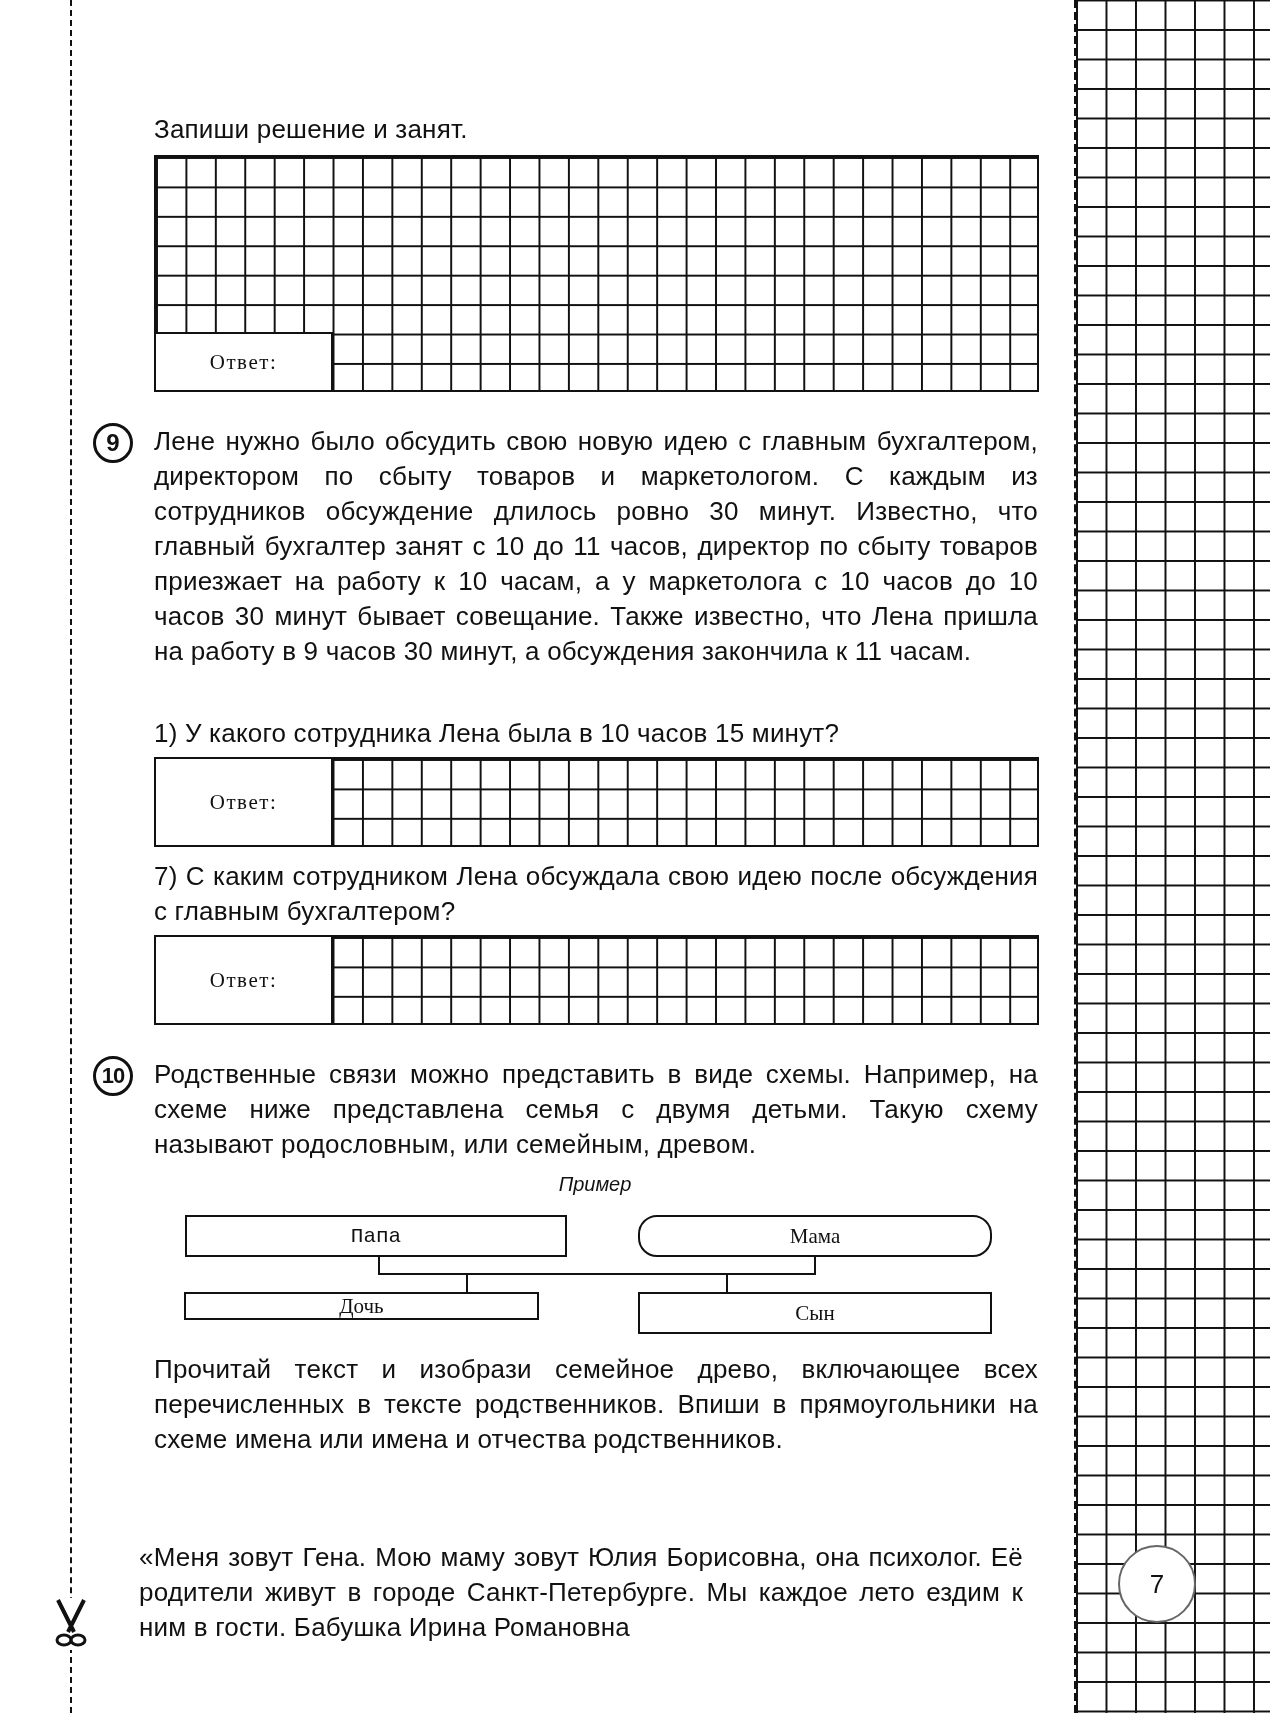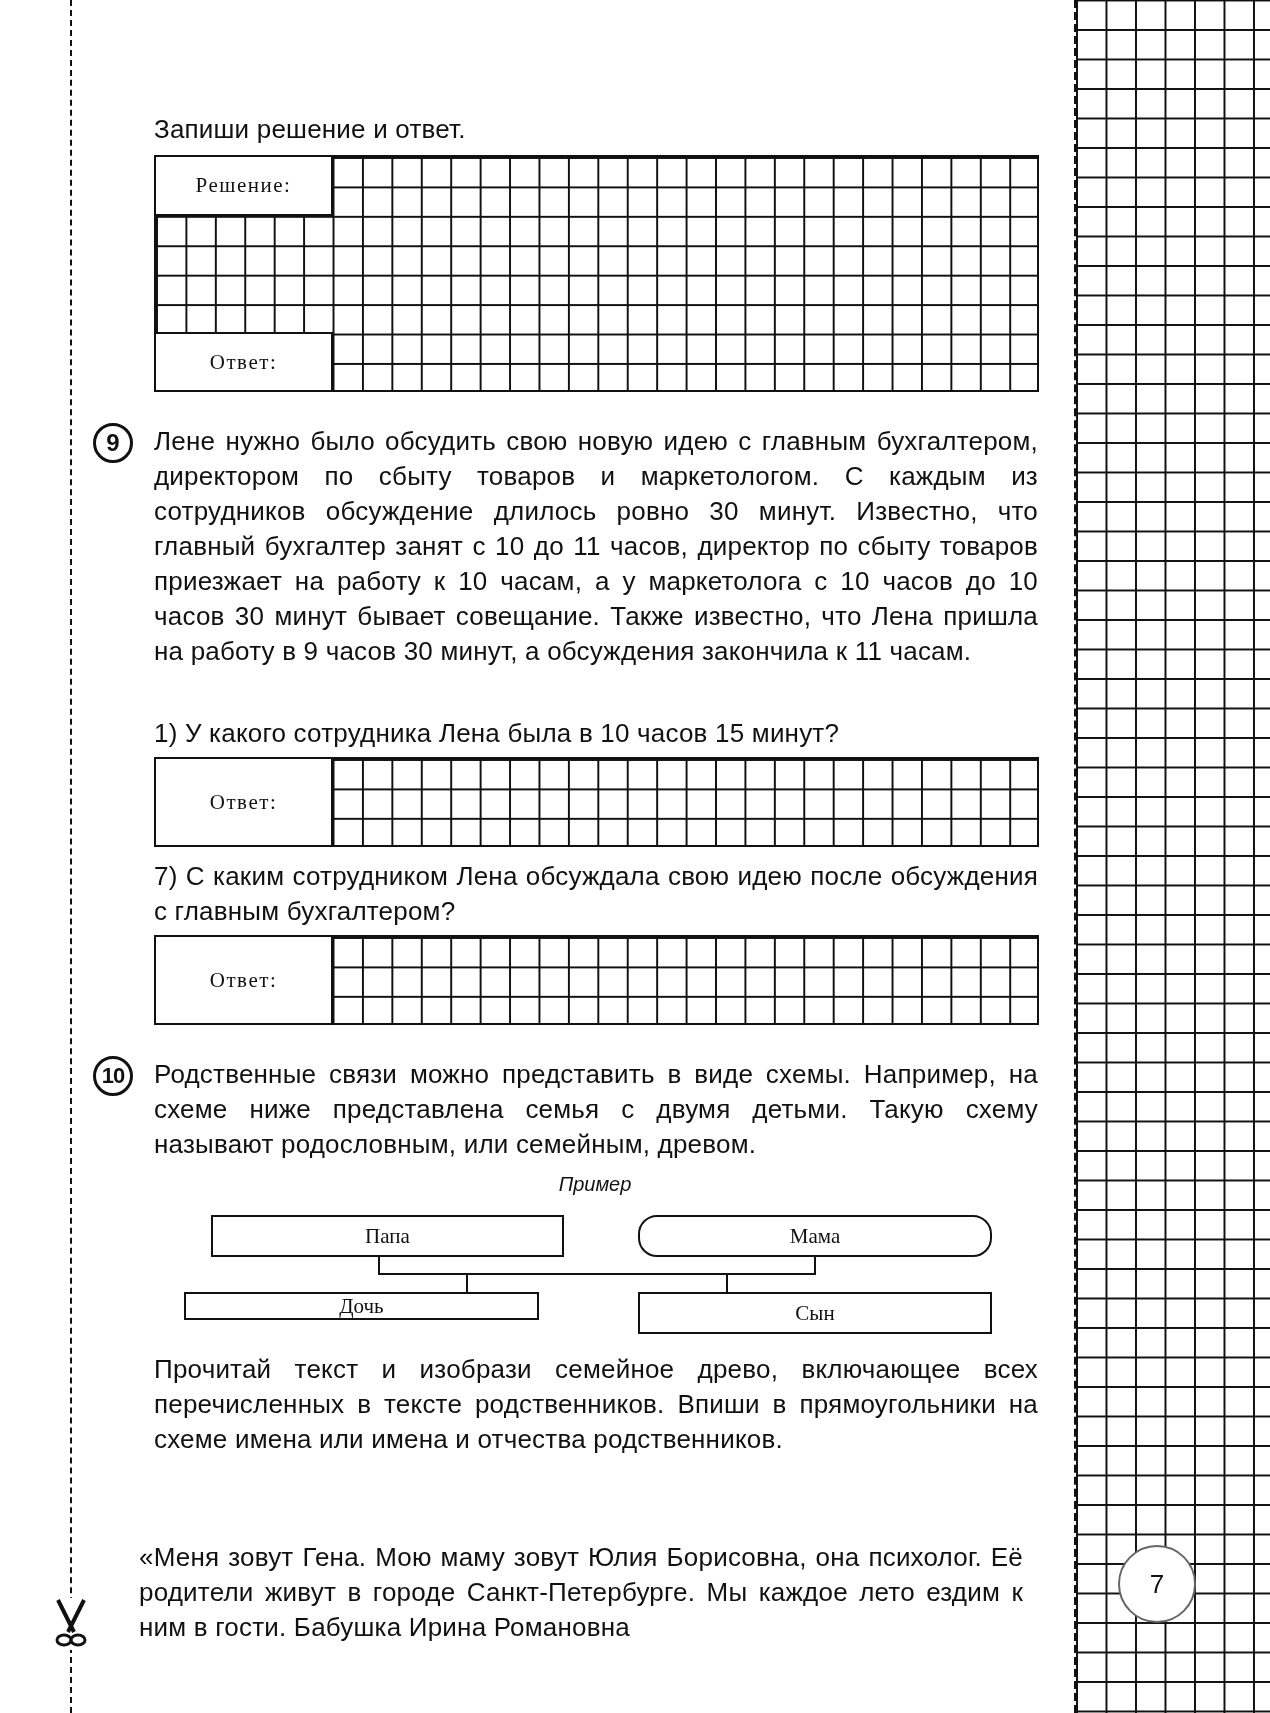--- a/index.html
+++ b/index.html
@@ -55,7 +55,7 @@
 <div class="right-dash"></div>
 <div class="page-circle">7</div>
 
-<div class="abs text" style="left:154px;top:112px;">Запиши решение и ответ.</div>
+<div class="abs text" style="left:154px;top:112px;">Запиши решение и занят.</div>
 
 <div class="grid" style="left:154px;top:155px;width:885px;height:237px;">
   <div class="label-cell" style="left:0;top:0;width:177px;height:59px;">Решение:</div>

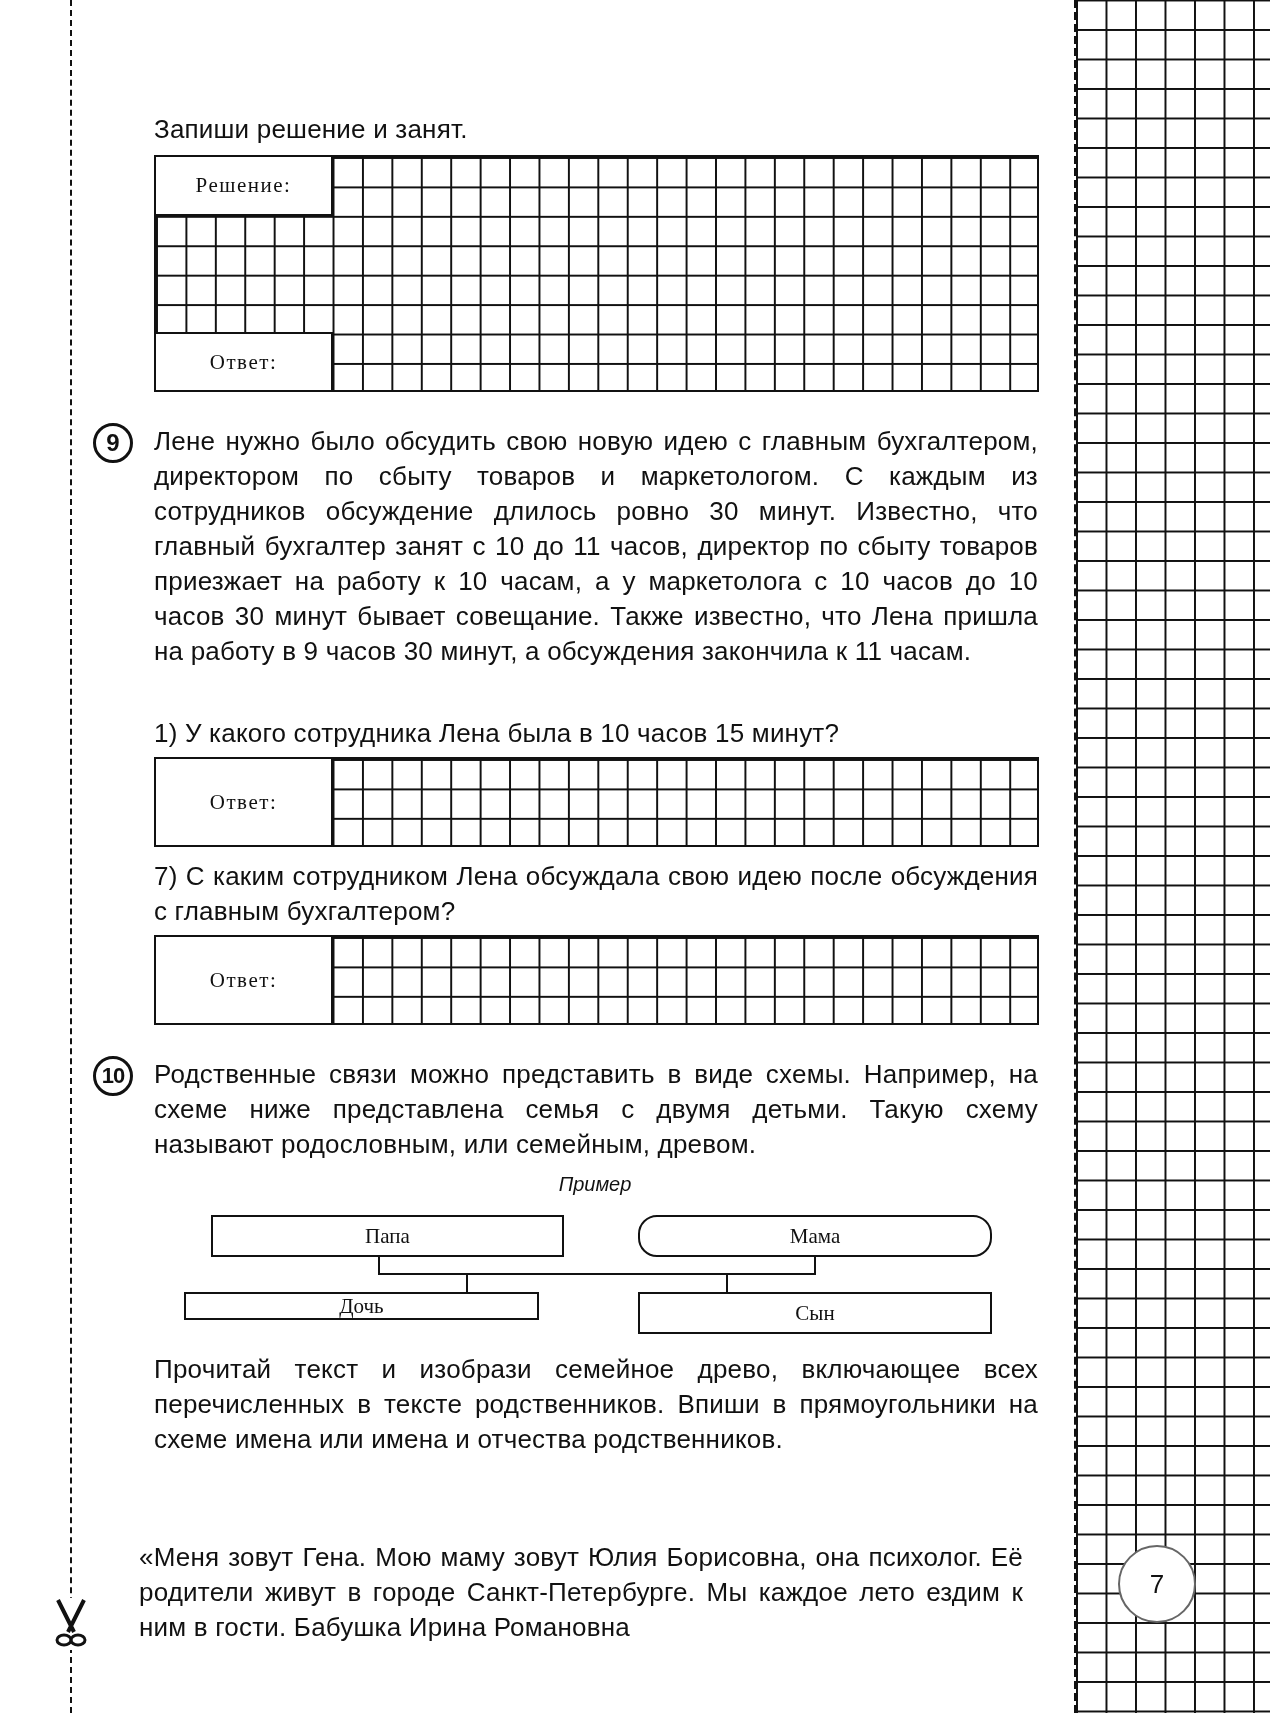--- a/index.html
+++ b/index.html
@@ -58,7 +58,6 @@
 <div class="abs text" style="left:154px;top:112px;">Запиши решение и занят.</div>
 
 <div class="grid" style="left:154px;top:155px;width:885px;height:237px;">
-  <div class="label-cell" style="left:0;top:0;width:177px;height:59px;">Решение:</div>
   <div class="label-cell bottom" style="left:0;top:175px;width:177px;height:58px;">Ответ:</div>
 </div>
 

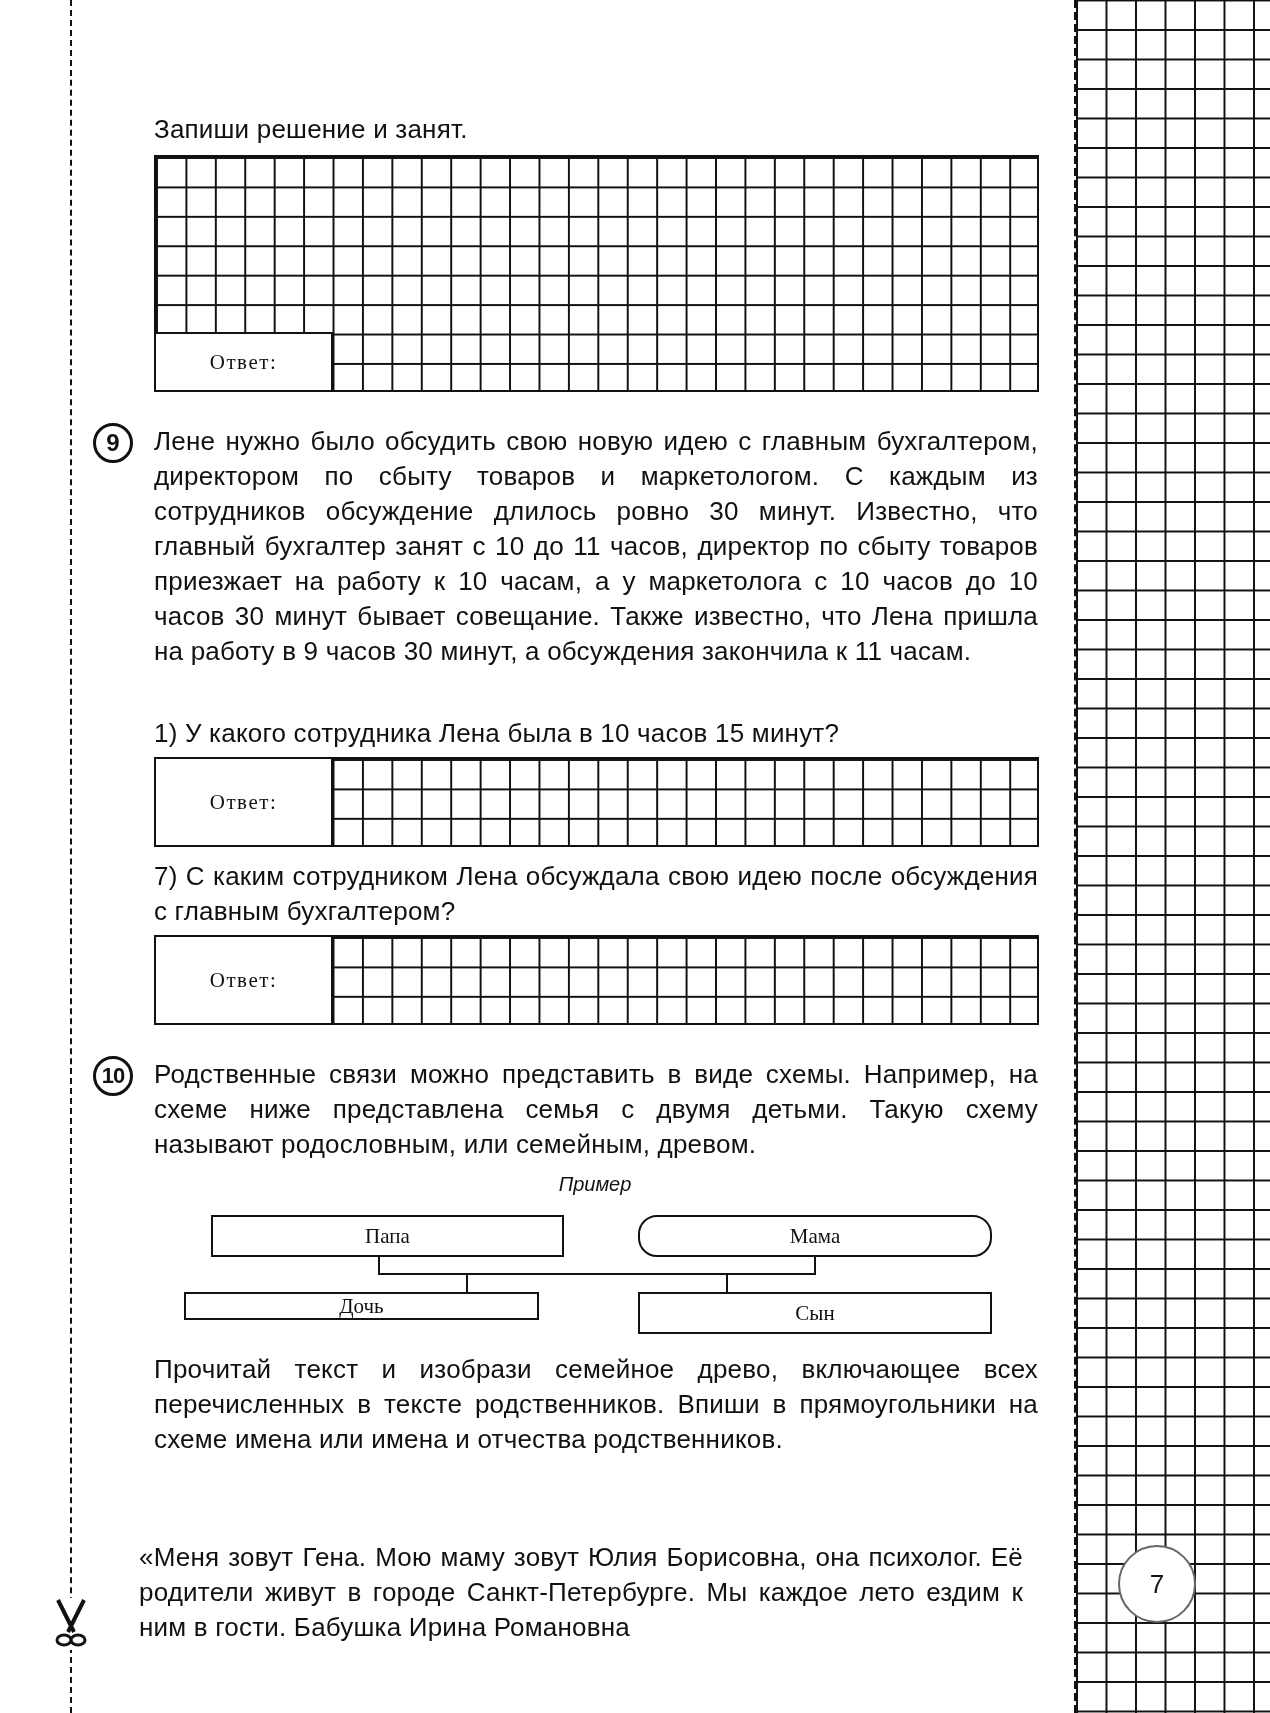--- a/index.html
+++ b/index.html
@@ -79,7 +79,7 @@
 
 <div class="abs" style="left:500px;top:1173px;width:190px;text-align:center;font-size:20px;font-style:italic;">Пример</div>
 
-<div class="box" style="left:211px;top:1215px;width:353px;height:42px;">Папа</div>
+<div class="box" style="left:185px;top:1215px;width:382px;height:42px;font-family:Liberation Mono, monospace;">Папа</div>
 <div class="box" style="left:638px;top:1215px;width:354px;height:42px;border-radius:19px;">Мама</div>
 <div class="line" style="left:378px;top:1257px;width:2px;height:17px;"></div>
 <div class="line" style="left:814px;top:1257px;width:2px;height:17px;"></div>

